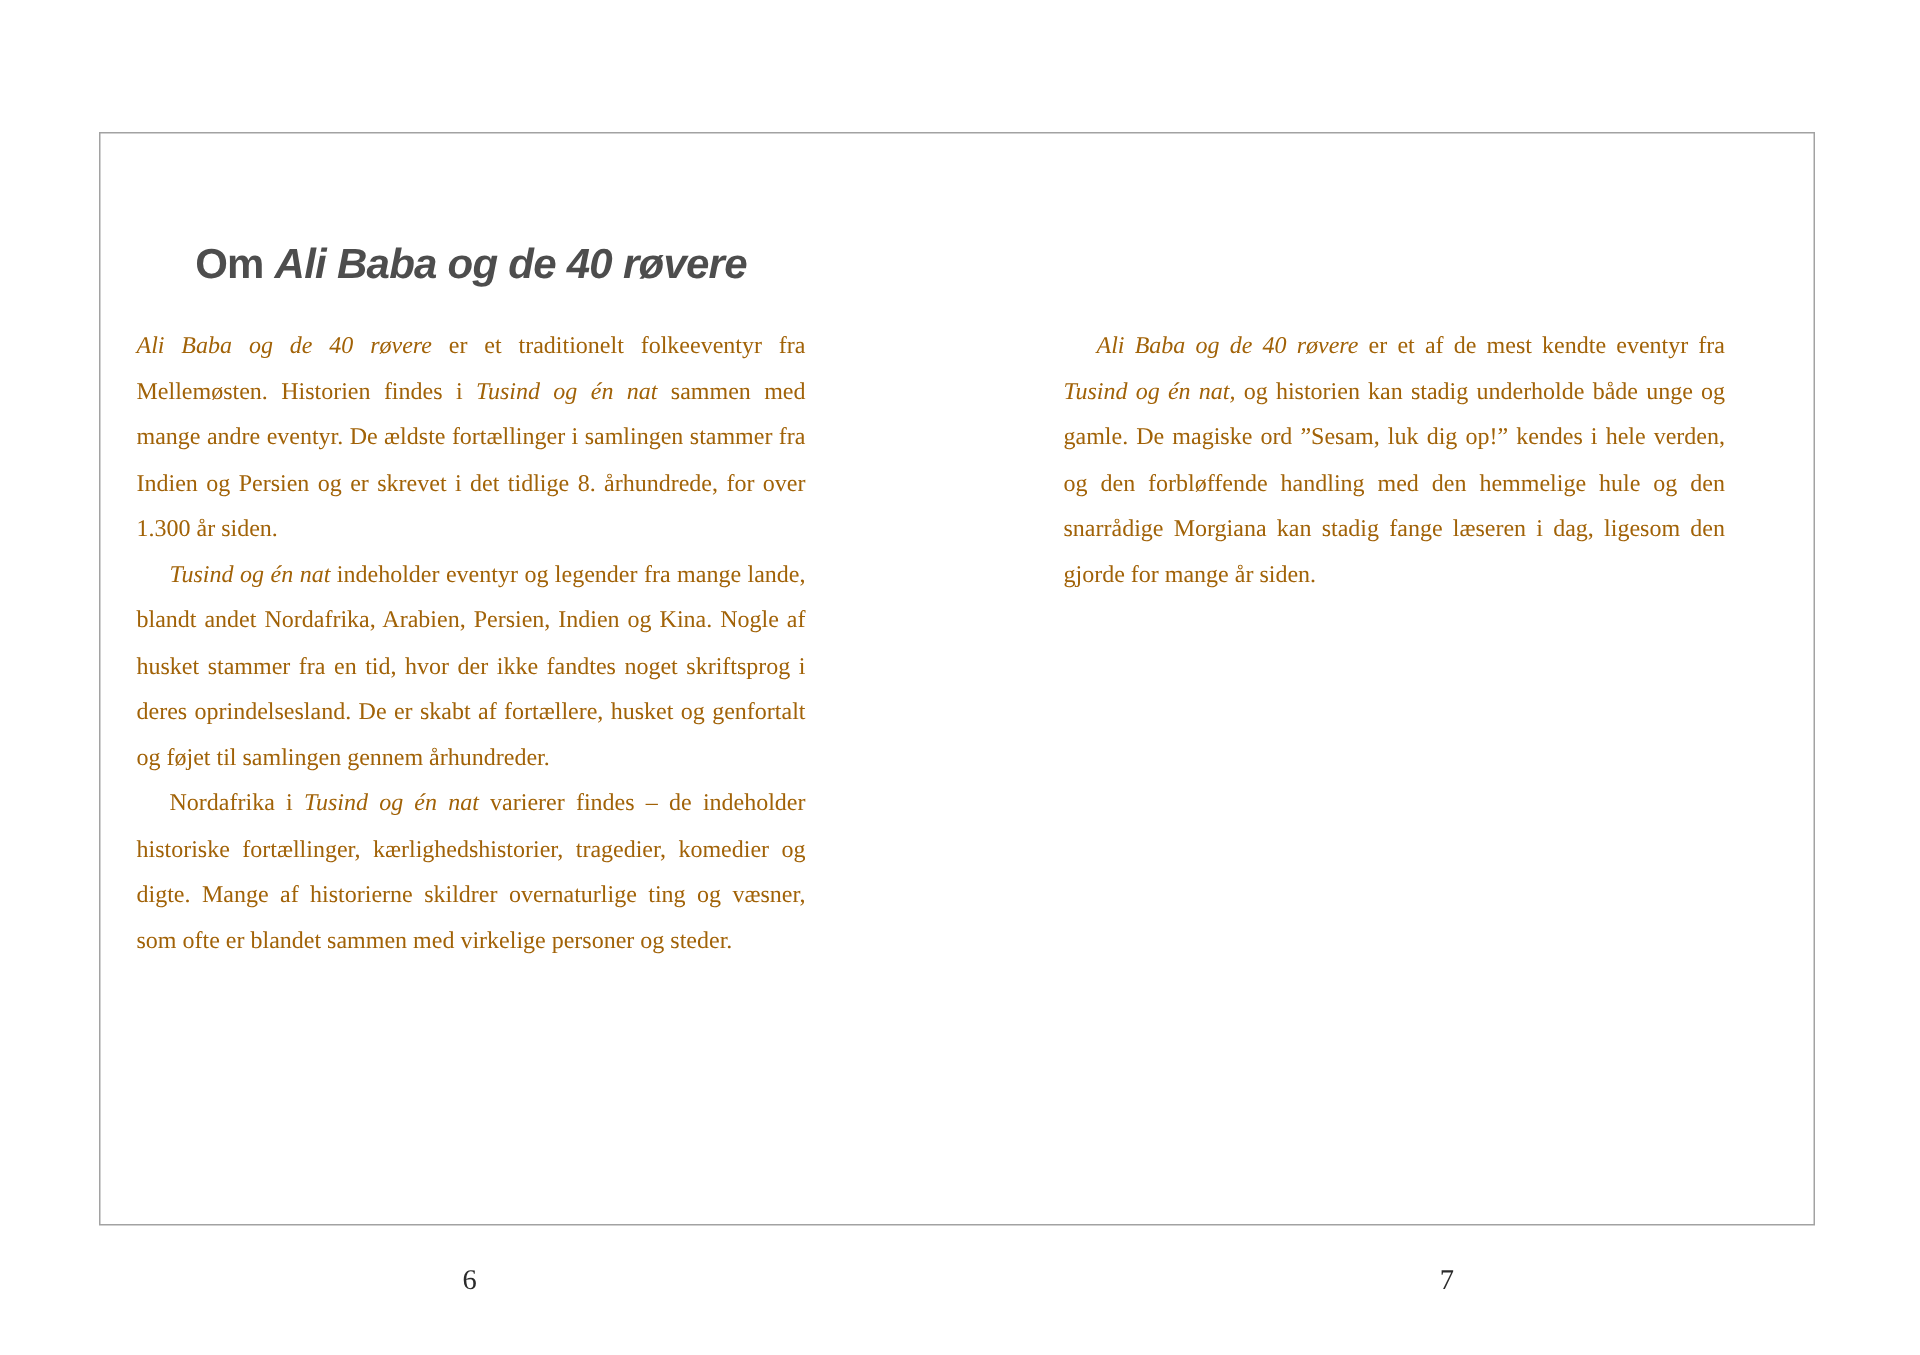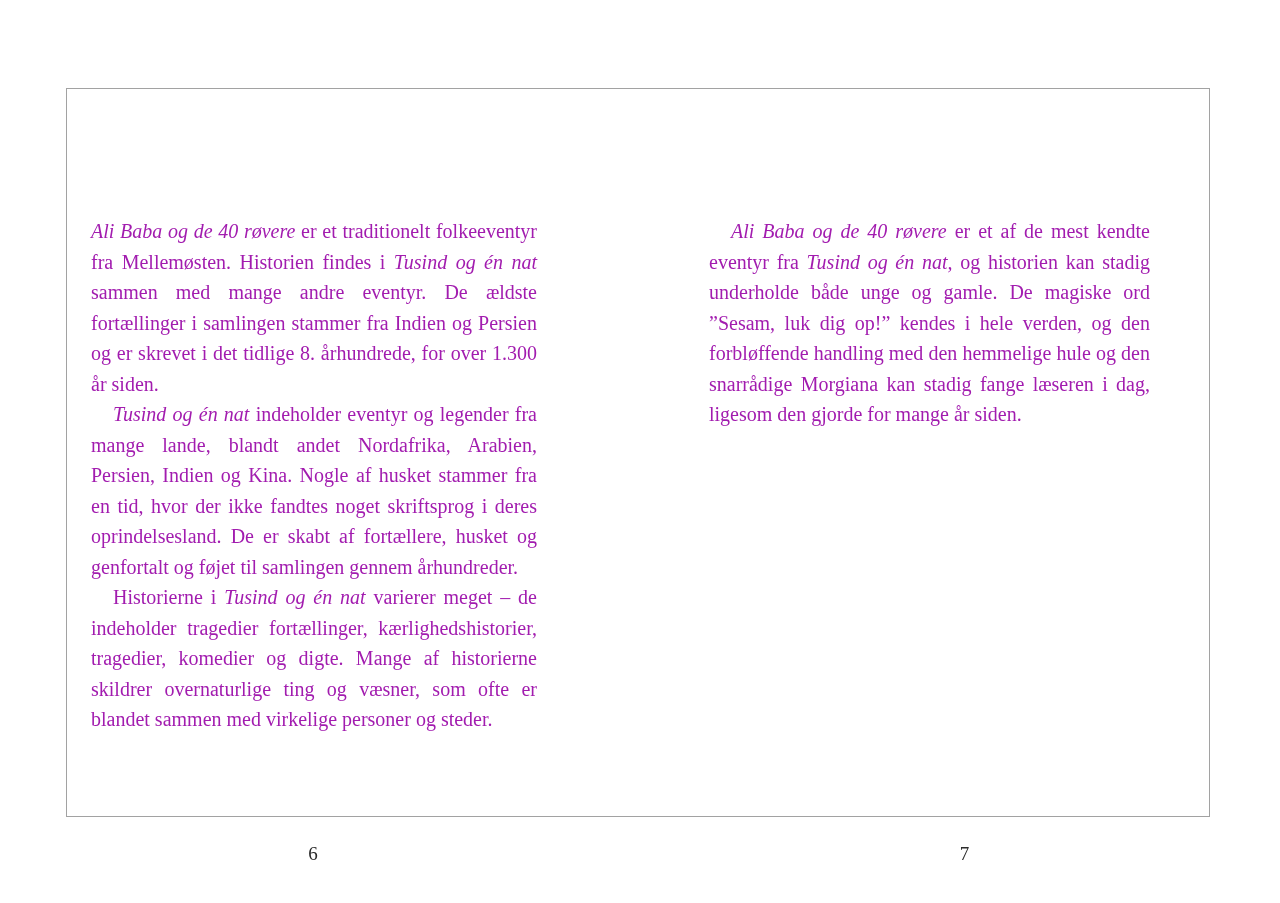--- a/index.html
+++ b/index.html
@@ -75,6 +75,7 @@
 
   <div class="spread">
 
+    <h1 class="heading"><span class="h-prefix">Om </span><span class="h-italic">Ali Baba og de 40 røvere</span></h1>
 
     <div class="col col-left" id="col-left">
         <p class="para"><em>Ali Baba og de 40 røvere</em><span> er et traditionelt folke­eventyr fra Mellemøsten. Historien findes i </span><em>Tusind og én nat</em><span> sammen med mange andre eventyr. De ældste fortællinger i samlingen stammer fra Indien og Persien og er skrevet i det tidlige 8. århundrede, for over 1.300 år siden.</span></p>

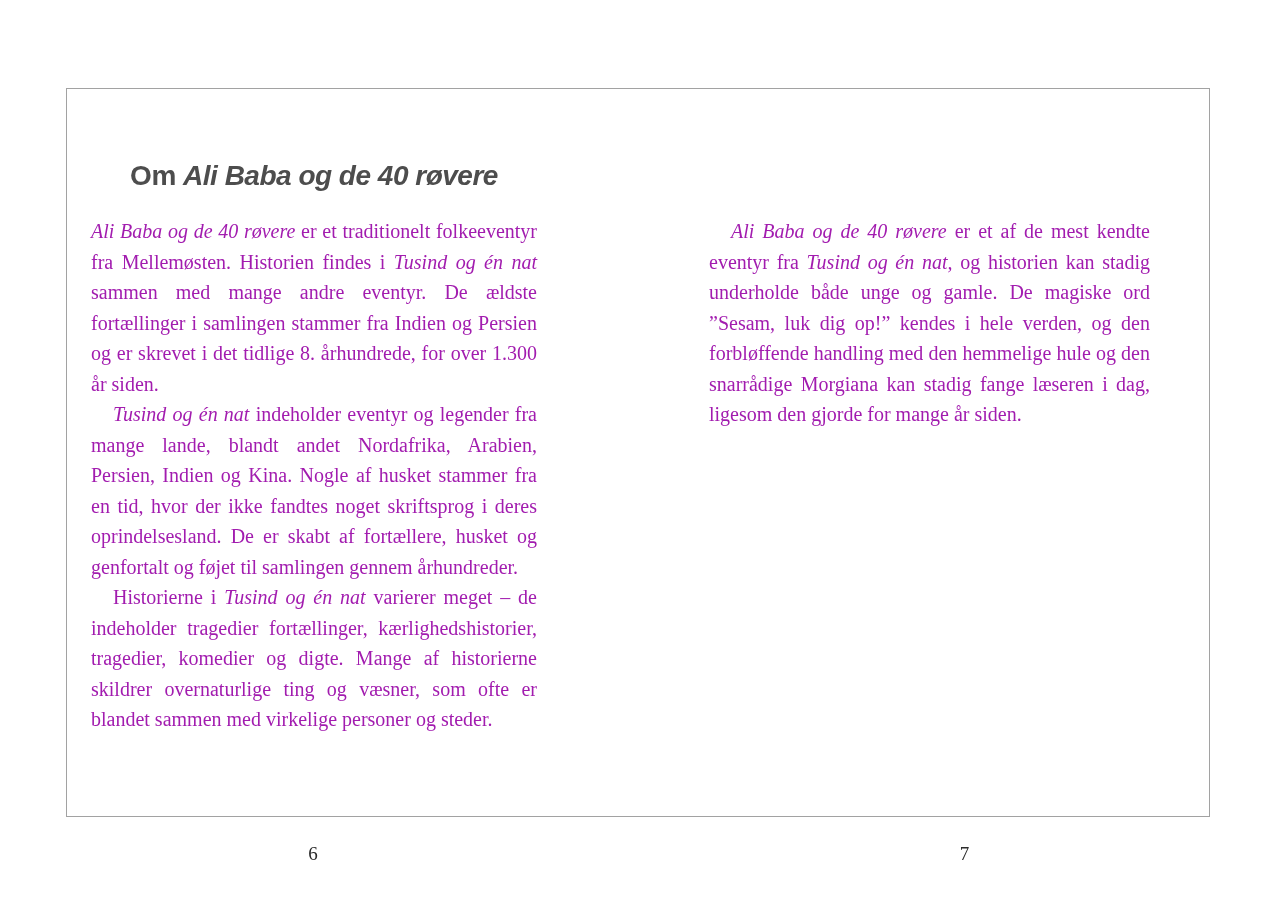--- a/index.html
+++ b/index.html
@@ -44,9 +44,9 @@
     top: 127px;
     width: 446px;
     font-family: "Liberation Serif", serif;
-    font-size: 20px;
+    font-size: 16px;
     line-height: 30.5px;
-    color: #a21caf;
+    color: #a16207;
     text-align: justify;
     hyphens: manual;
     -webkit-hyphens: manual;

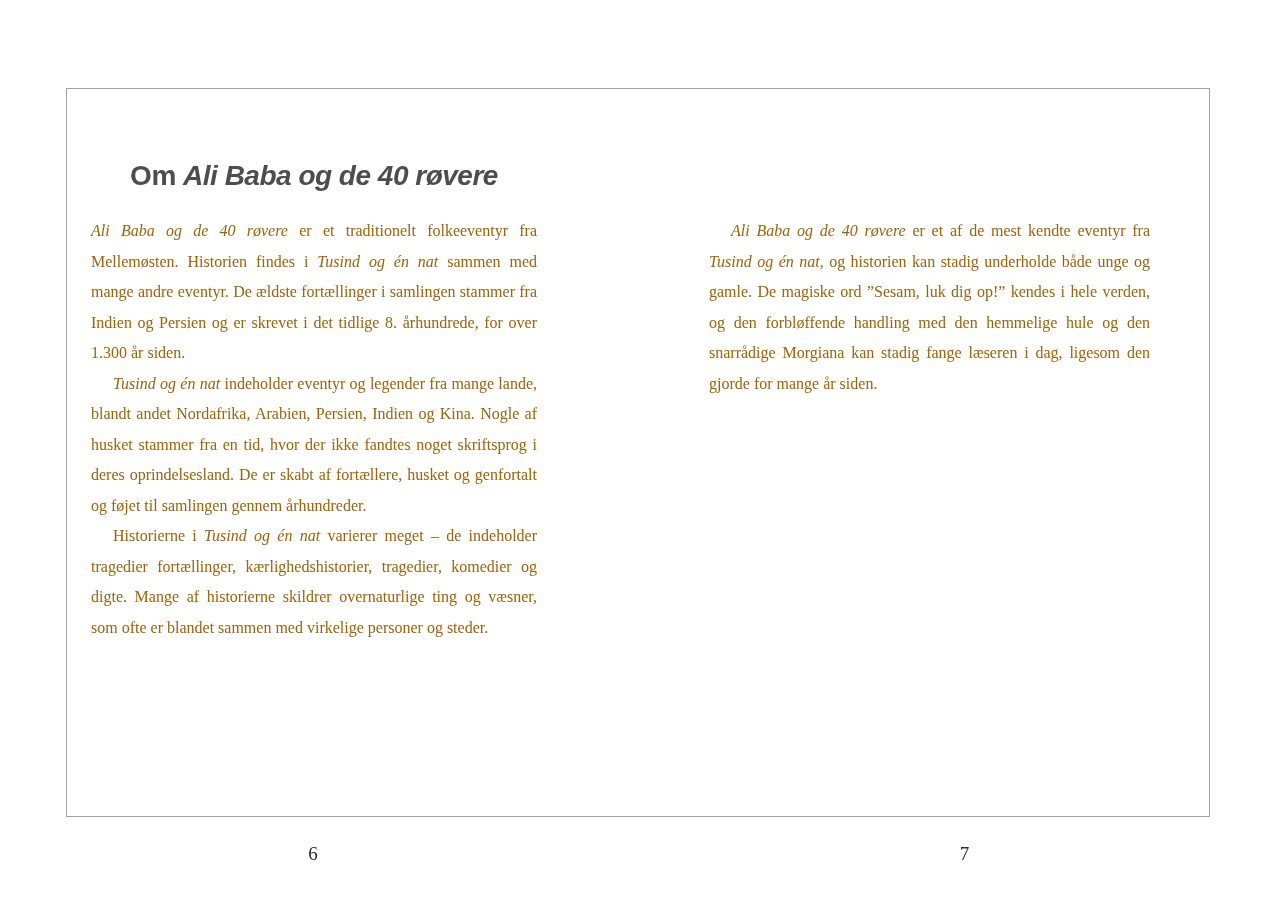--- a/index.html
+++ b/index.html
@@ -80,7 +80,7 @@
     <div class="col col-left" id="col-left">
         <p class="para"><em>Ali Baba og de 40 røvere</em><span> er et traditionelt folke­eventyr fra Mellemøsten. Historien findes i </span><em>Tusind og én nat</em><span> sammen med mange andre eventyr. De ældste fortællinger i samlingen stammer fra Indien og Persien og er skrevet i det tidlige 8. århundrede, for over 1.300 år siden.</span></p>
         <p class="para indent"><em>Tusind og én nat</em><span> indeholder eventyr og legender fra mange lande, blandt andet Nordafrika, Arabien, Persien, Indien og Kina. Nogle af husket stammer fra en tid, hvor der ikke fandtes noget skriftsprog i deres oprindelsesland. De er skabt af fortællere, husket og genfortalt og føjet til samlingen gennem århundre­der.</span></p>
-        <p class="para indent"><span>Historierne i </span><em>Tusind og én nat</em><span> varierer meget – de indeholder tragedier fortællinger, kærlighedshisto­rier, tragedier, komedier og digte. Mange af histo­rierne skildrer overnaturlige ting og væsner, som ofte er blandet sammen med virkelige personer og steder.</span></p>
+        <p class="para indent"><span>Nordafrika i </span><em>Tusind og én nat</em><span> varierer meget – de indeholder tragedier fortællinger, kærlighedshisto­rier, tragedier, komedier og digte. Mange af histo­rierne skildrer overnaturlige ting og væsner, som ofte er blandet sammen med virkelige personer og steder.</span></p>
       </div>
 
     <div class="col col-right" id="col-right">

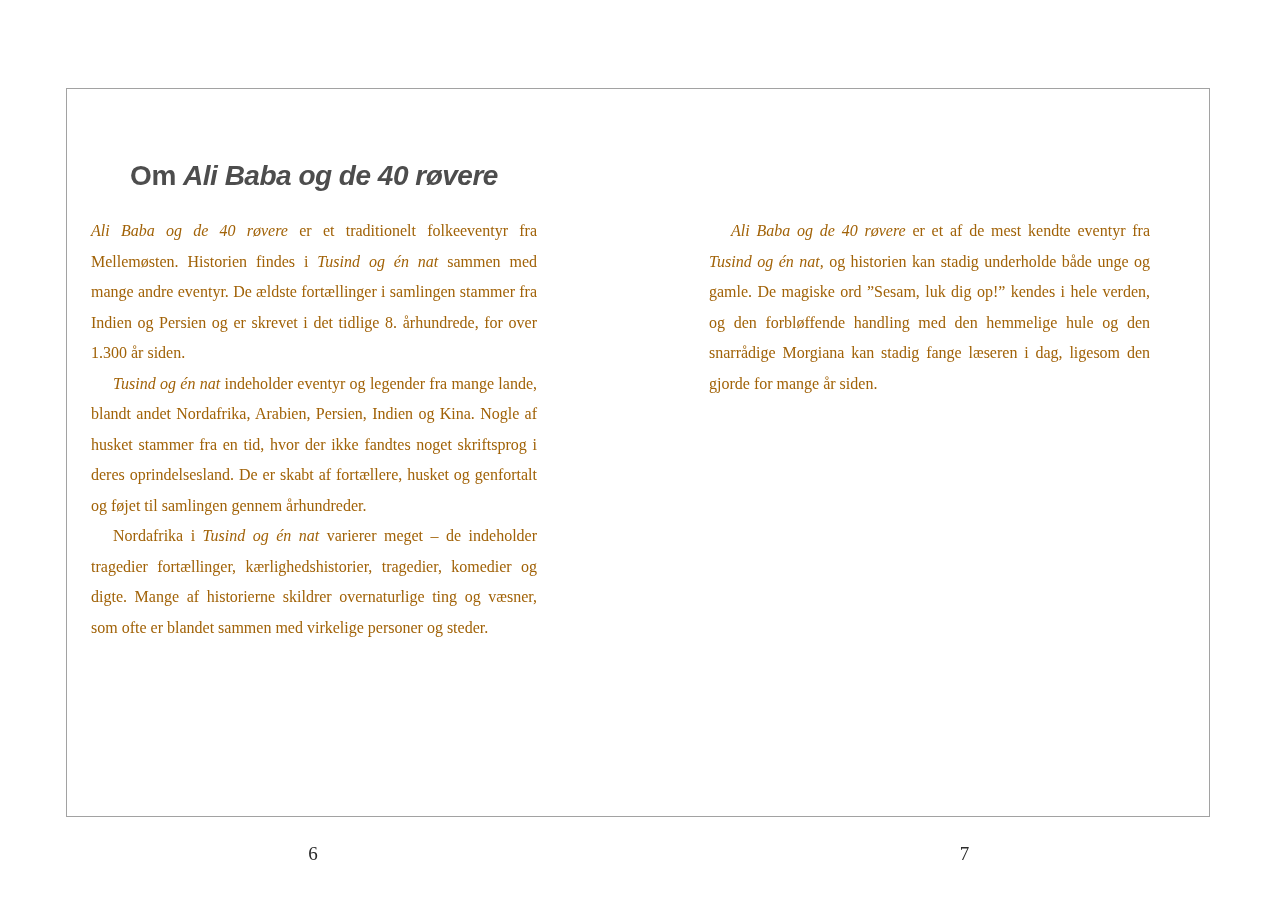--- a/index.html
+++ b/index.html
@@ -80,7 +80,7 @@
     <div class="col col-left" id="col-left">
         <p class="para"><em>Ali Baba og de 40 røvere</em><span> er et traditionelt folke­eventyr fra Mellemøsten. Historien findes i </span><em>Tusind og én nat</em><span> sammen med mange andre eventyr. De ældste fortællinger i samlingen stammer fra Indien og Persien og er skrevet i det tidlige 8. århundrede, for over 1.300 år siden.</span></p>
         <p class="para indent"><em>Tusind og én nat</em><span> indeholder eventyr og legender fra mange lande, blandt andet Nordafrika, Arabien, Persien, Indien og Kina. Nogle af husket stammer fra en tid, hvor der ikke fandtes noget skriftsprog i deres oprindelsesland. De er skabt af fortællere, husket og genfortalt og føjet til samlingen gennem århundre­der.</span></p>
-        <p class="para indent"><span>Nordafrika i </span><em>Tusind og én nat</em><span> varierer meget – de indeholder tragedier fortællinger, kærlighedshisto­rier, tragedier, komedier og digte. Mange af histo­rierne skildrer overnaturlige ting og væsner, som ofte er blandet sammen med virkelige personer og steder.</span></p>
+        <p class="para indent"><span>Nordafrika i </span><em>Tusind og én nat</em><span> varierer findes – de indeholder historiske fortællinger, kærlighedshisto­rier, tragedier, komedier og digte. Mange af histo­rierne skildrer overnaturlige ting og væsner, som ofte er blandet sammen med virkelige personer og steder.</span></p>
       </div>
 
     <div class="col col-right" id="col-right">

